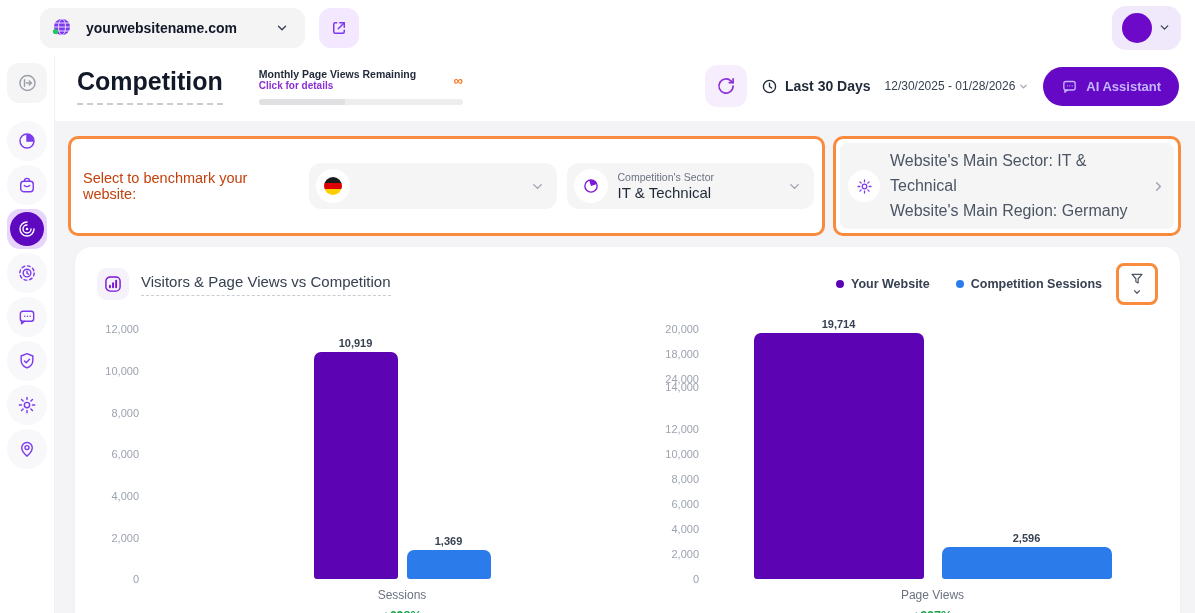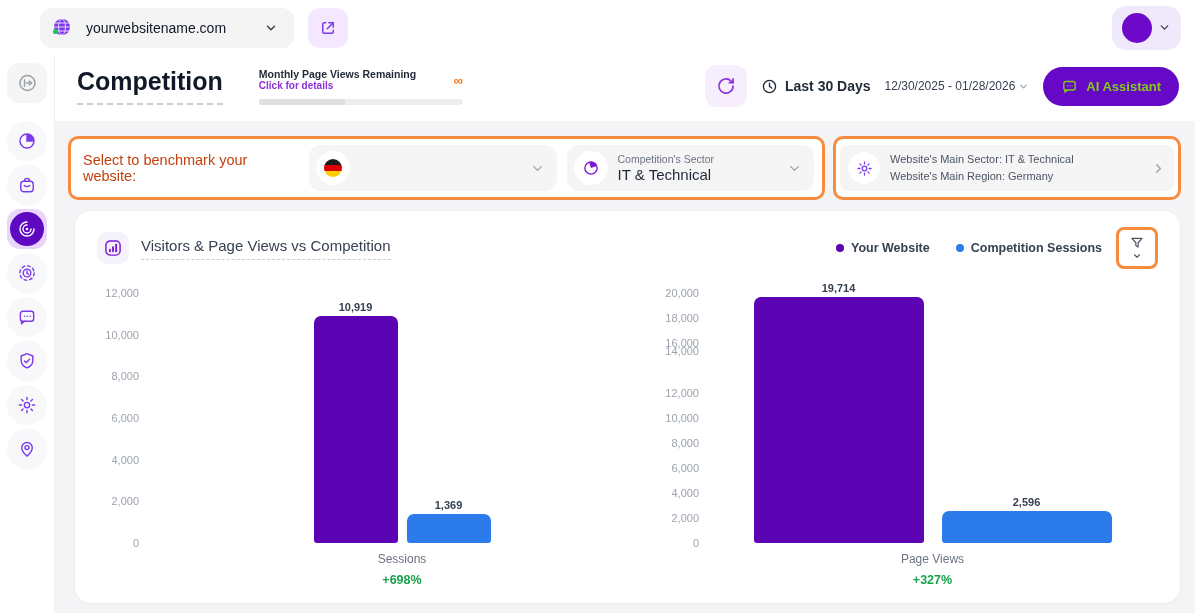--- a/index.html
+++ b/index.html
@@ -10,7 +10,7 @@
   
   .topbar { height:55px; background:#fff; display:flex; align-items:center; padding:0 14px 0 40px; }
   .domain-pill { display:flex; align-items:center; gap:12px; background:#f4f4f5; border-radius:12px; height:40px; padding:0 16px 0 10px; cursor:pointer; }
-  .domain-pill .label { font-size:14px; font-weight:400; color:#111827; }
+  .domain-pill .label { font-size:14px; font-weight:700; color:#111827; }
   .chev { color:#374151; }
   .chev-gray { color:#9ca3af; }
   .icon-btn { width:40px; height:40px; border-radius:12px; background:#f3e8ff; color:#7c3aed; display:grid; place-items:center; margin-left:14px; cursor:pointer; border:none; }

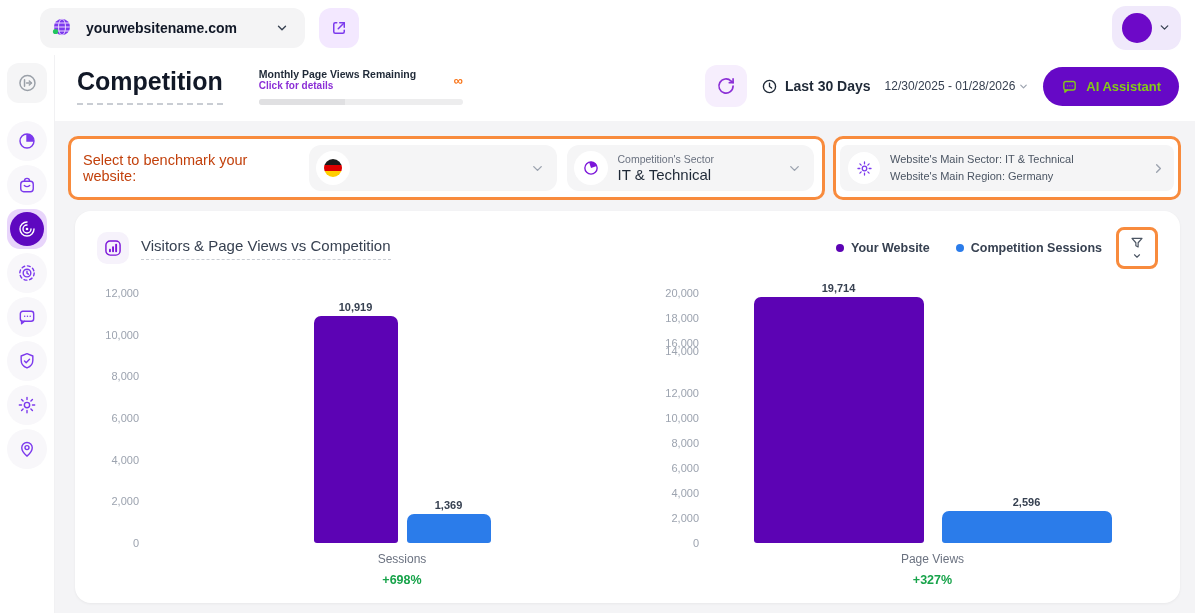--- a/index.html
+++ b/index.html
@@ -42,7 +42,7 @@
   .period { display:flex; align-items:center; gap:7px; color:#1f2937; cursor:pointer; }
   .period-label { font-size:14px; font-weight:700; }
   .daterange { display:flex; align-items:center; gap:3px; font-size:12px; color:#374151; cursor:pointer; }
-  .ai-btn { display:flex; align-items:center; gap:8px; background:#6609c6; color:#84cc16; border:none; border-radius:22px; padding:11px 18px; font-size:13px; font-weight:700; cursor:pointer; font-family:inherit; }
+  .ai-btn { display:flex; align-items:center; gap:8px; background:#6609c6; color:#c4b5fd; border:none; border-radius:22px; padding:11px 18px; font-size:13px; font-weight:700; cursor:pointer; font-family:inherit; }
 
   
   .benchmark-row { display:flex; gap:8px; padding:15px 14px 0 13px; }

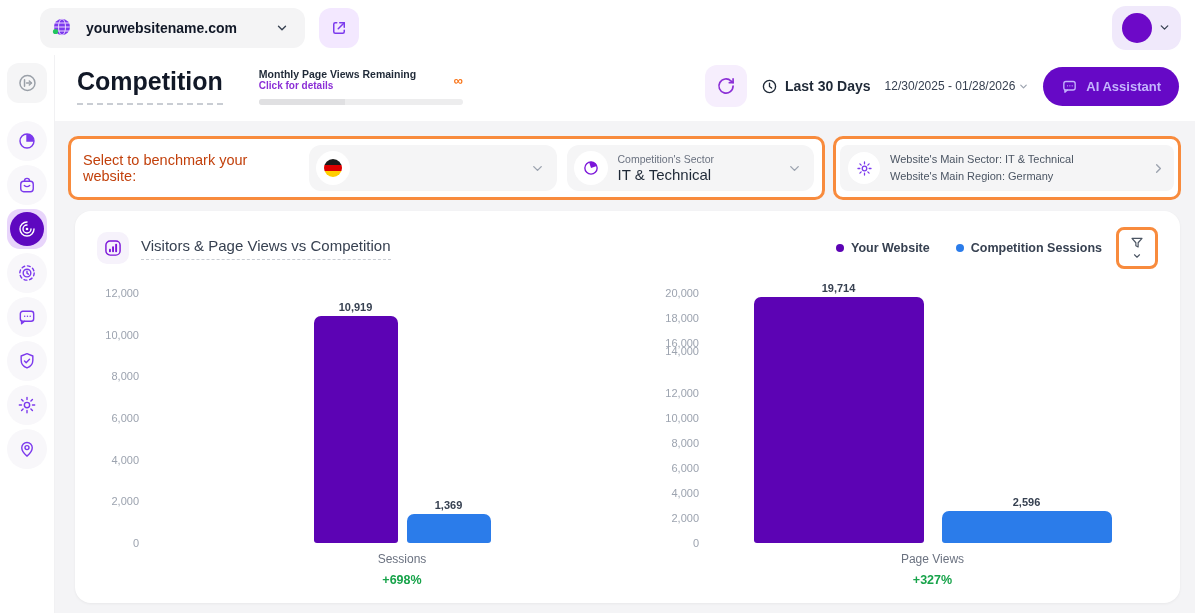--- a/index.html
+++ b/index.html
@@ -57,7 +57,7 @@
   .bench-info { flex:1; padding:4px; }
   .info-pill { display:flex; align-items:center; gap:10px; background:#f5f5f6; border-radius:8px; padding:6px 8px; width:100%; cursor:pointer; }
   .info-icon { width:32px; height:32px; border-radius:50%; background:#fff; color:#7c3aed; display:grid; place-items:center; flex:0 0 32px; }
-  .info-line { font-size:11px; color:#4b5563; line-height:1.55; }
+  .info-line { font-size:16px; color:#4b5563; line-height:1.55; }
   .info-pill .chev-gray { margin-left:auto; }
 
   

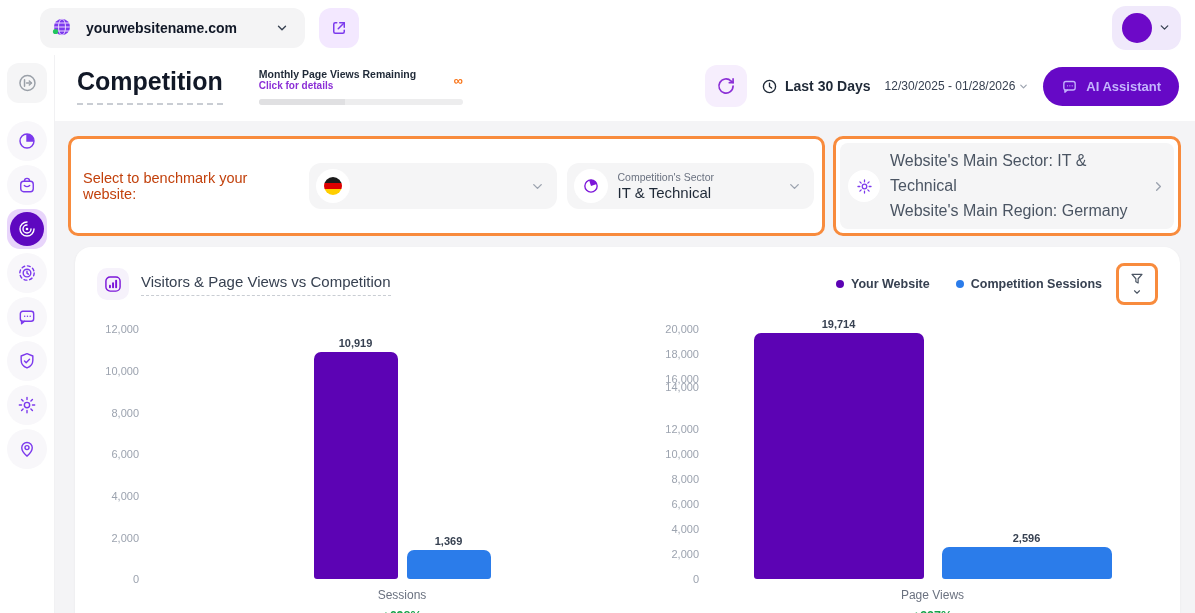--- a/index.html
+++ b/index.html
@@ -407,7 +407,7 @@
             <div class="y-axis">
               <span class="tick" style="top: 0px;">20,000</span>
               <span class="tick" style="top: 25px;">18,000</span>
-              <span class="tick" style="top: 50px;">16,000</span>
+              <span class="tick" style="top: 50px;">24,000</span>
               <span class="tick" style="top: 58px;">14,000</span>
               <span class="tick" style="top: 100px;">12,000</span>
               <span class="tick" style="top: 125px;">10,000</span>

